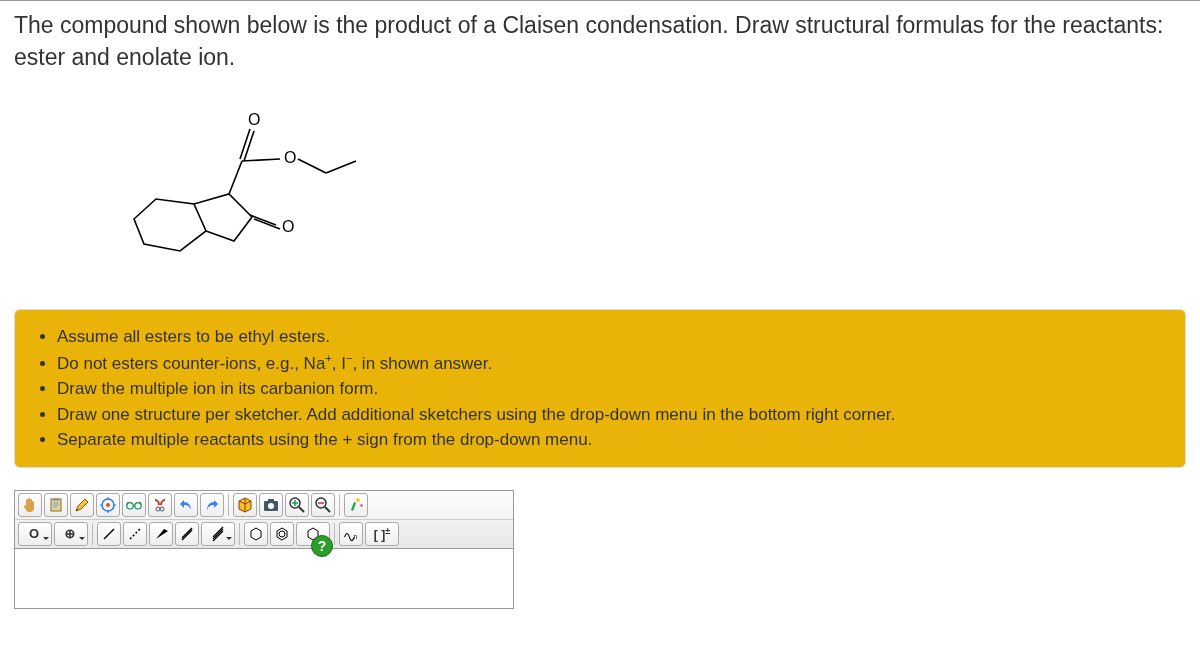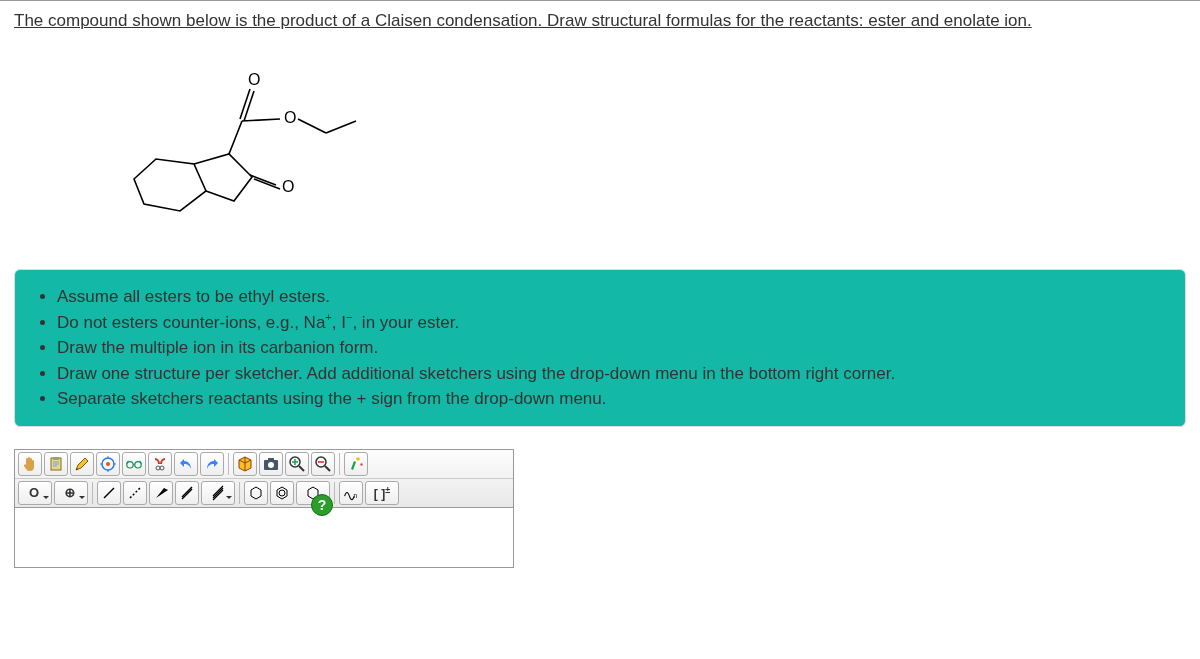--- a/index.html
+++ b/index.html
@@ -5,7 +5,7 @@
     * { box-sizing: border-box; margin: 0; padding: 0; }
     body { font-family: Arial, Helvetica, sans-serif; font-size: 16px; color: #333; background: #fff; }
     .container { border-top: 1px solid #999; padding: 8px 14px 20px 14px; }
-    .question-text { font-size: 17px; line-height: 1.4; margin-bottom: 16px; color: #333; text-decoration: underline; }
+    .question-text { font-size: 23px; line-height: 1.4; margin-bottom: 16px; color: #333; }
     .molecule-image { width: 280px; height: 200px; margin: 0 0 20px 80px; position: relative; }
     .instructions-box { border: 1px solid #ddd; border-radius: 6px; padding: 14px 20px; margin-bottom: 22px; background: #14b8a6; }
     .instructions-box ul { list-style: disc; padding-left: 22px; }

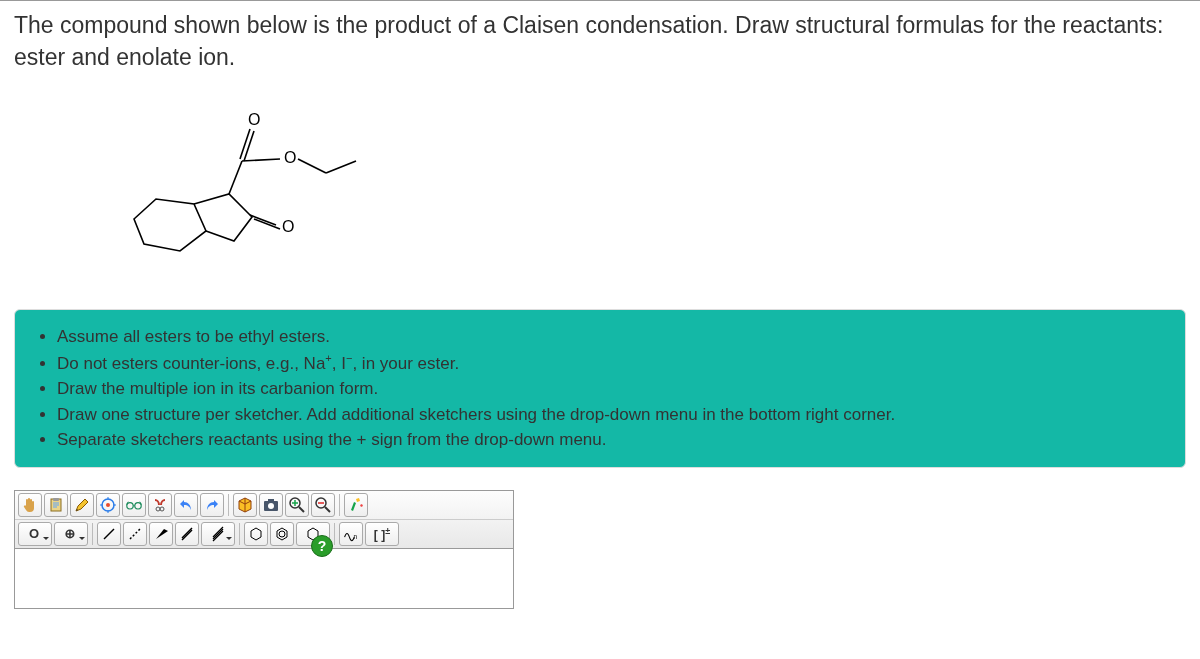--- a/index.html
+++ b/index.html
@@ -7,7 +7,7 @@
     .container { border-top: 1px solid #999; padding: 8px 14px 20px 14px; }
     .question-text { font-size: 23px; line-height: 1.4; margin-bottom: 16px; color: #333; }
     .molecule-image { width: 280px; height: 200px; margin: 0 0 20px 80px; position: relative; }
-    .instructions-box { border: 1px solid #ddd; border-radius: 6px; padding: 14px 20px; margin-bottom: 22px; background: #14b8a6; }
+    .instructions-box { border: 1px solid #ddd; border-radius: 6px; padding: 14px 20px; margin-bottom: 22px; background: #eab308; }
     .instructions-box ul { list-style: disc; padding-left: 22px; }
     .instructions-box li { font-size: 17px; line-height: 1.5; color: #333; }
     .sup { vertical-align: super; font-size: 11px; }

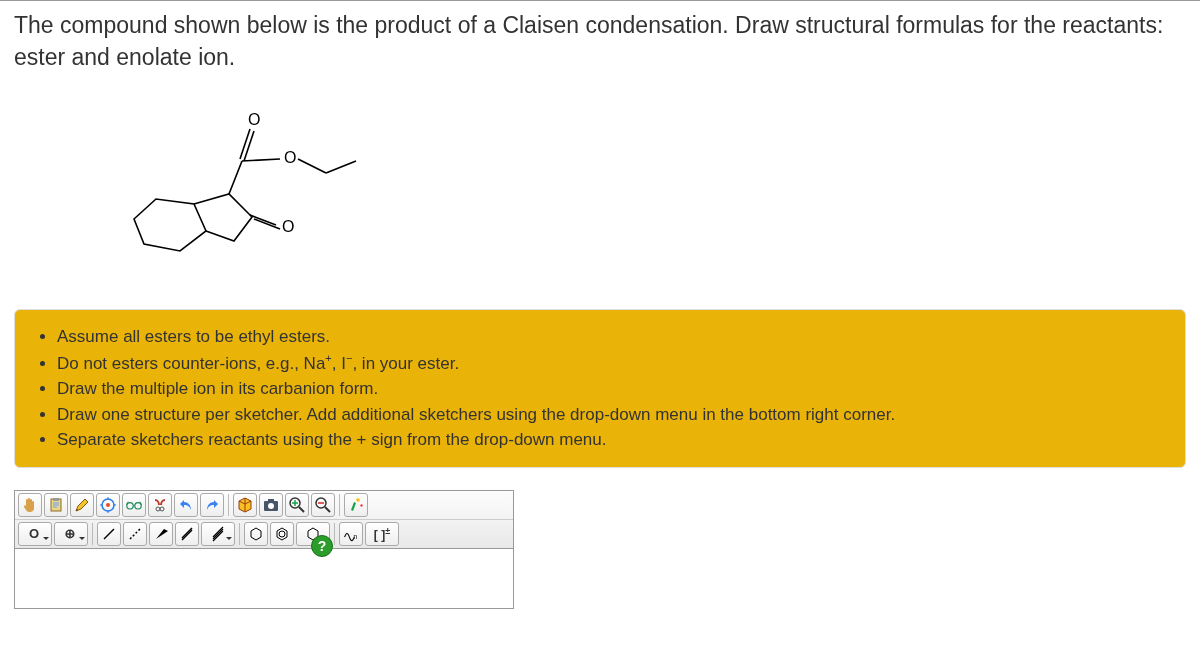--- a/index.html
+++ b/index.html
@@ -61,7 +61,7 @@
     <ul>
       <li>Assume all esters to be ethyl esters.</li>
       <li>
-        <span>Do not esters counter-ions, e.g., Na</span><span class="sup">+</span><span>, I</span><span class="sup">−</span><span>, in your ester.</span>
+        <span>Do not esters counter-ions, e.g., Na</span><span class="sup">+</span><span>, I</span><span class="sup">−</span><span>, in shown answer.</span>
       </li>
       <li>Draw the multiple ion in its carbanion form.</li>
       <li>Draw one structure per sketcher. Add additional sketchers using the drop-down menu in the bottom right corner.</li>

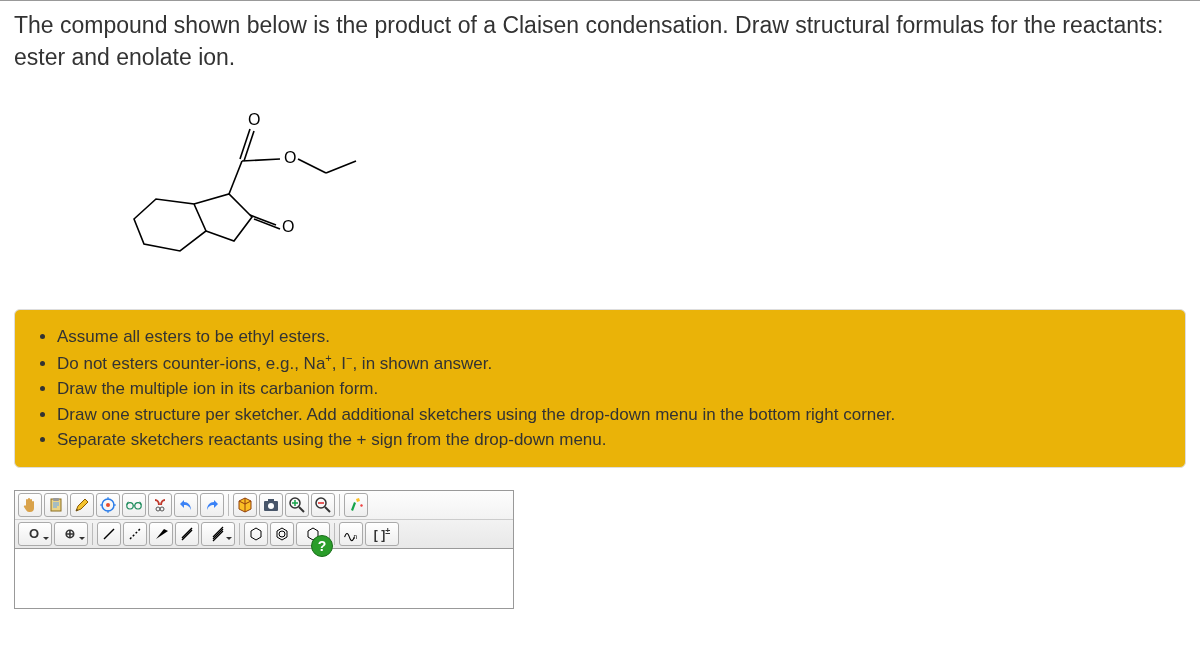--- a/index.html
+++ b/index.html
@@ -65,7 +65,7 @@
       </li>
       <li>Draw the multiple ion in its carbanion form.</li>
       <li>Draw one structure per sketcher. Add additional sketchers using the drop-down menu in the bottom right corner.</li>
-      <li>Separate sketchers reactants using the + sign from the drop-down menu.</li>
+      <li>Separate multiple reactants using the + sign from the drop-down menu.</li>
     </ul>
   </div>
 

